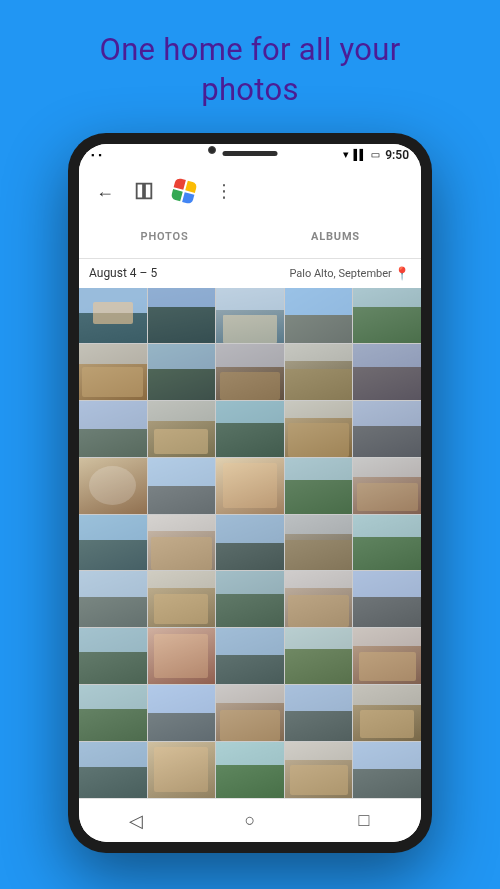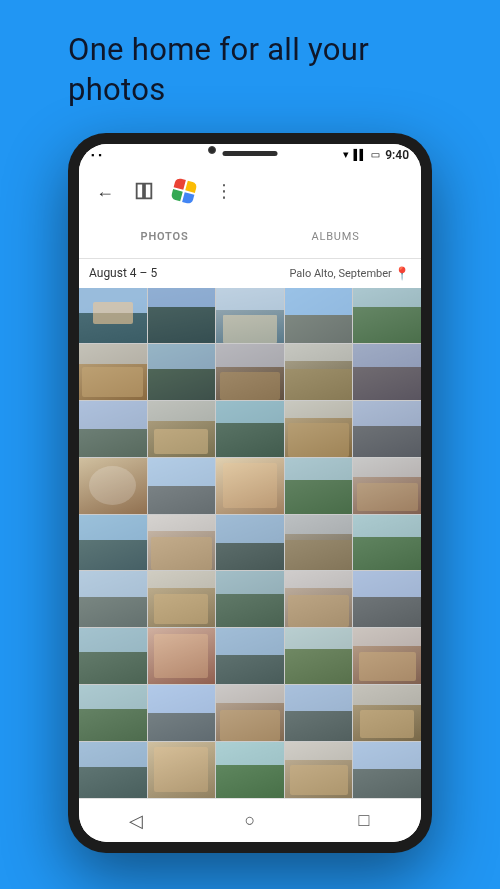--- a/index.html
+++ b/index.html
@@ -21,7 +21,7 @@
 
 <div style="width:500px; height:889px; background:#2196F3; position:relative; overflow:hidden; display:flex; flex-direction:column; align-items:center;">
 
-  <div style="color:#0f172a; padding:30px 68px 22px; font-size:31px; font-weight:400; line-height:1.3; letter-spacing:0.3px;">
+  <div style="text-align:center; color:#4c1d95; padding:30px 50px 22px; font-size:31px; font-weight:400; line-height:1.3; letter-spacing:0.3px;">
     <span>One home for
 all your photos</span>
   </div>

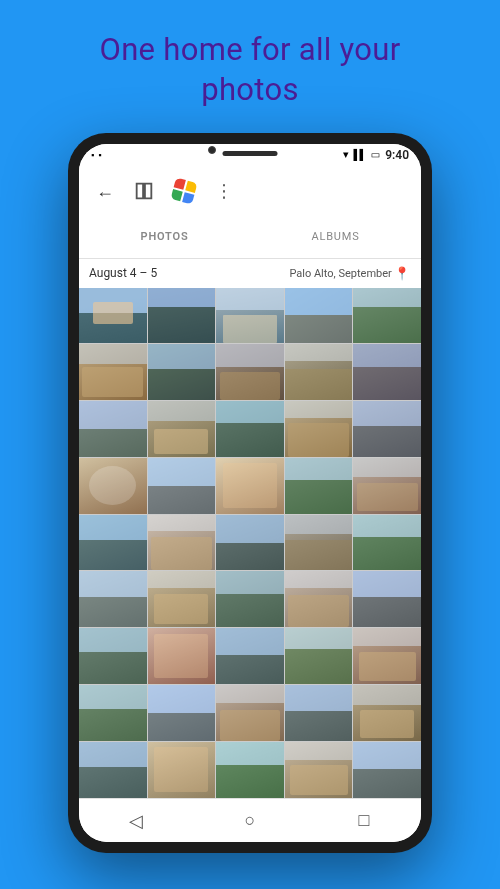--- a/index.html
+++ b/index.html
@@ -43,7 +43,7 @@
           <span style="font-size:11px;">▾</span>
           <span style="font-size:10px; letter-spacing:-1px;">▌▌</span>
           <span style="font-size:10px;">▭</span>
-          <span style="font-size:12px; font-weight:600; color:#212121;">9:40</span>
+          <span style="font-size:12px; font-weight:600; color:#212121;">9:50</span>
         </div>
       </div>
 

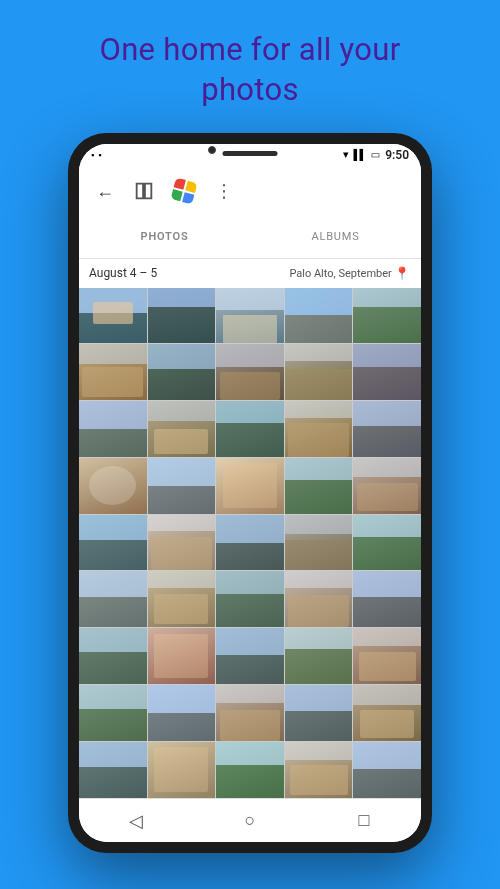--- a/index.html
+++ b/index.html
@@ -78,7 +78,7 @@
         <div style="flex:1; height:42px; display:flex; align-items:center; justify-content:center; font-size:11px; font-weight:600; color:#888; cursor:pointer; letter-spacing:0.8px;">
           <span>PHOTOS</span>
         </div>
-        <div style="flex:1; height:42px; display:flex; align-items:center; justify-content:center; font-size:11px; font-weight:400; color:#888; cursor:pointer; letter-spacing:0.8px;">
+        <div style="flex:1; height:42px; display:flex; align-items:center; justify-content:center; font-size:11px; font-weight:700; color:#888; cursor:pointer; letter-spacing:0.8px;">
           <span>ALBUMS</span>
         </div>
       </div>

